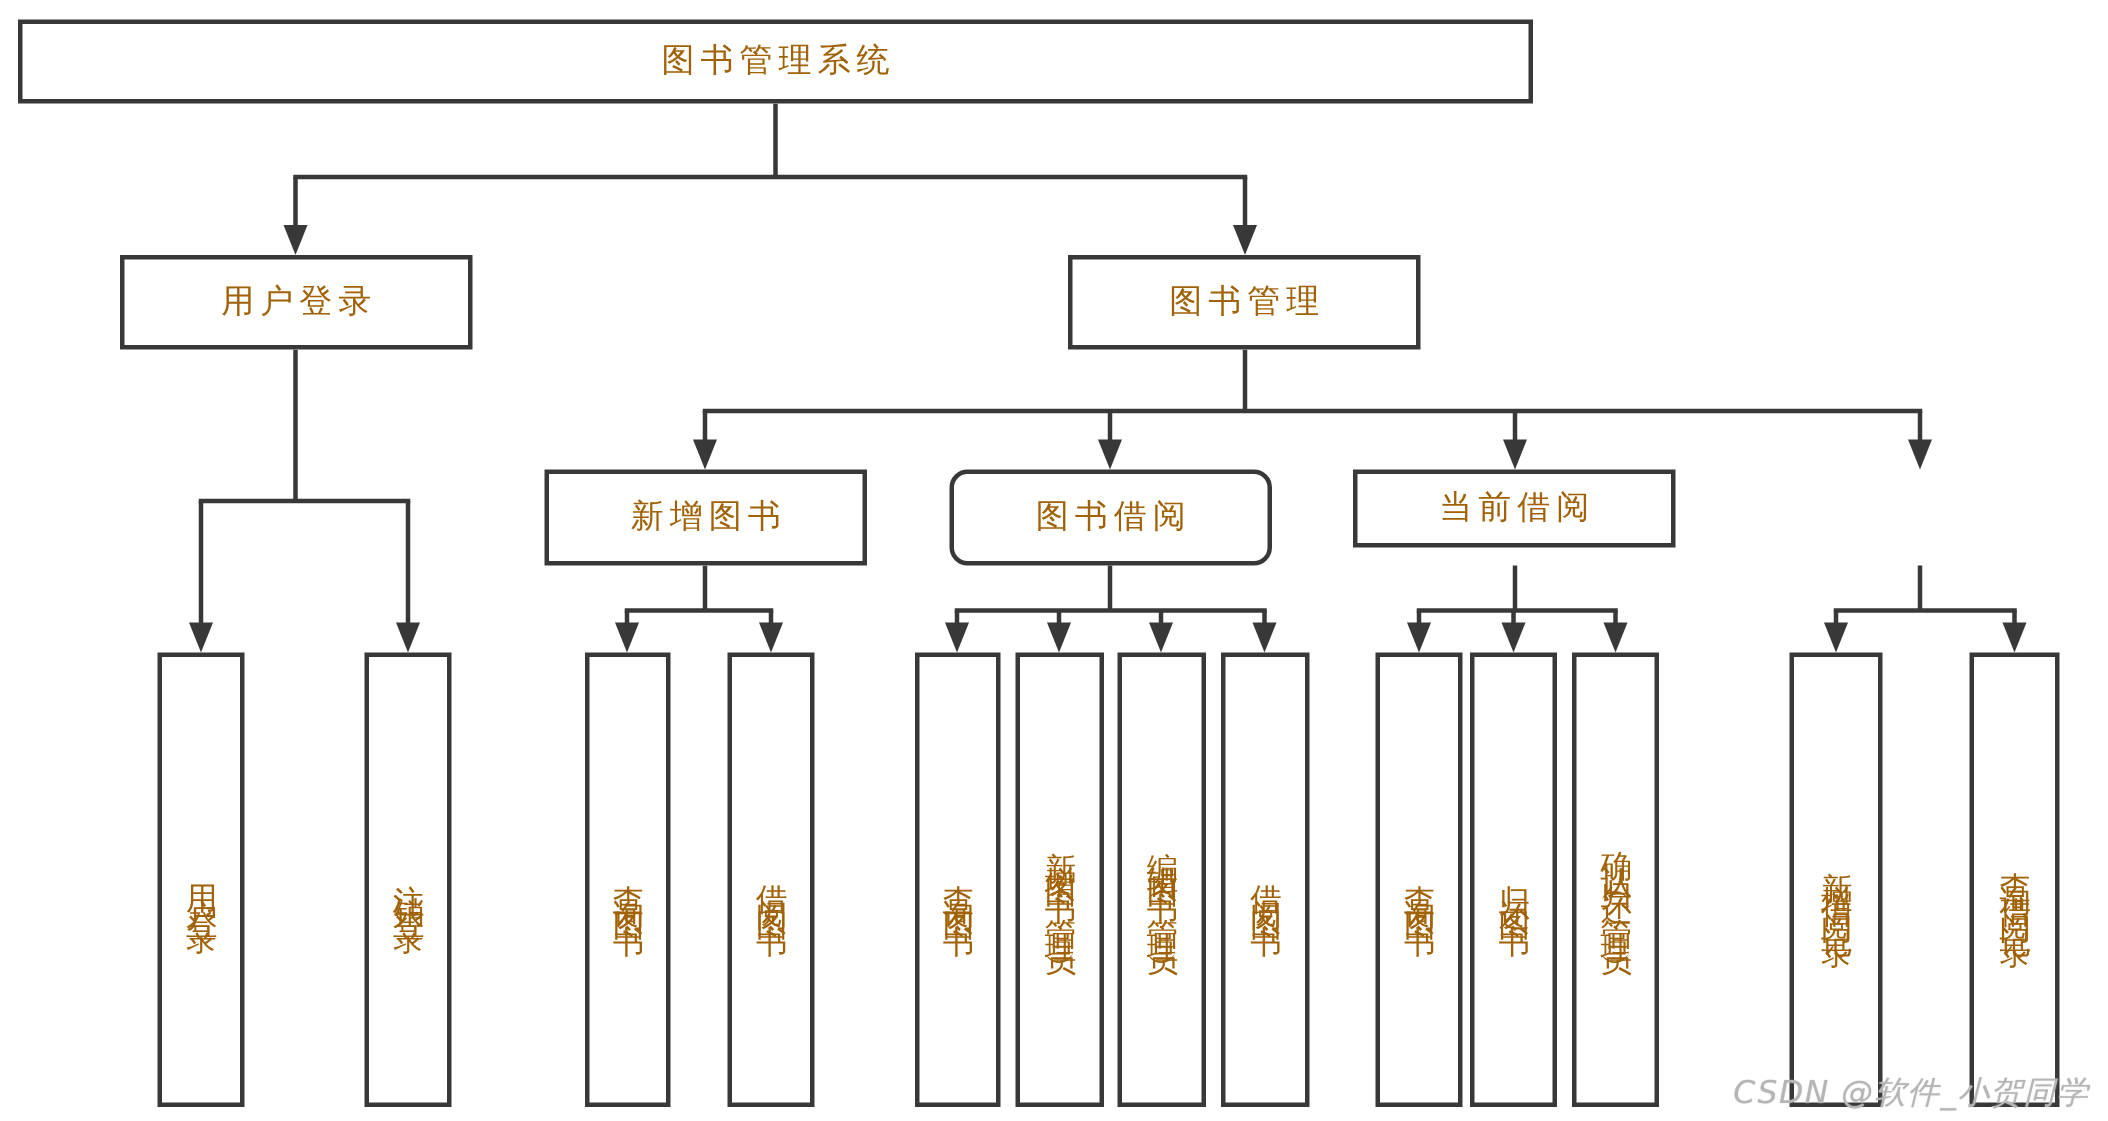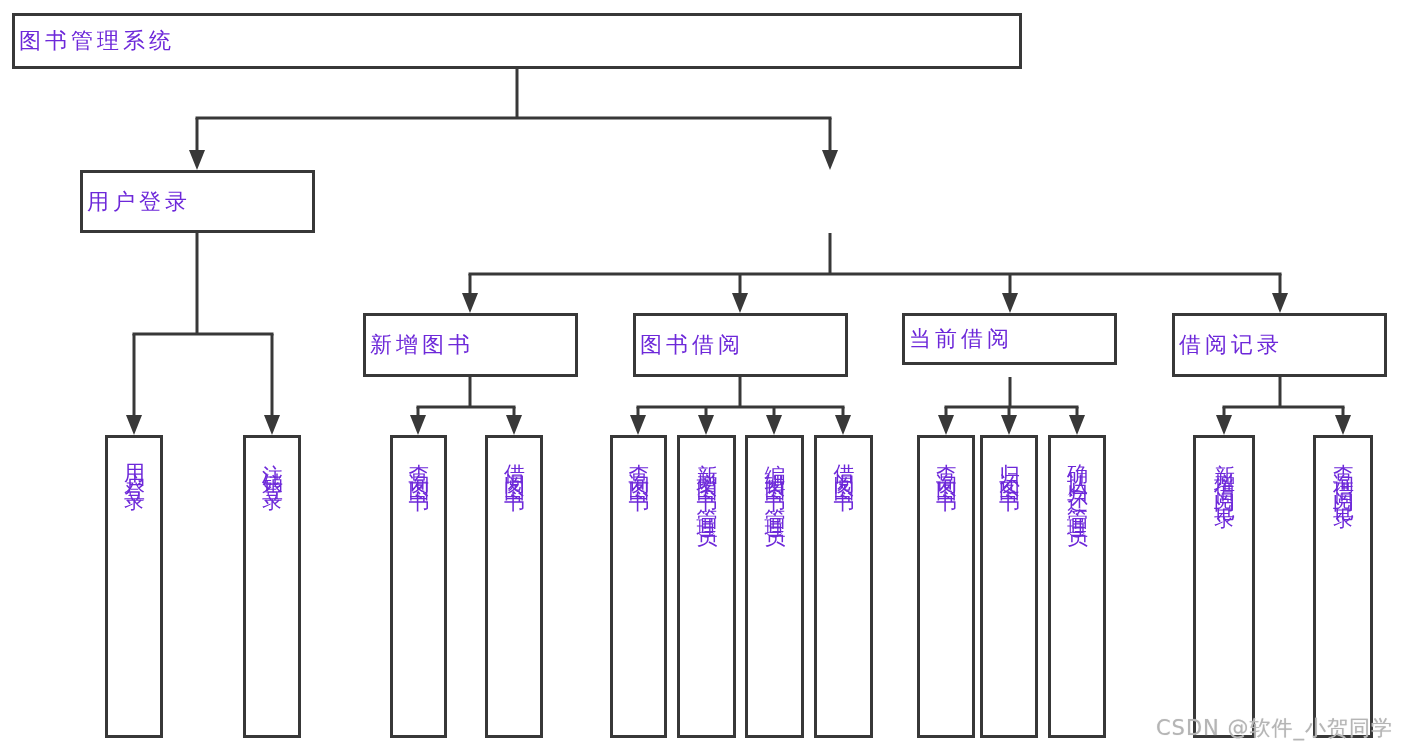--- a/index.html
+++ b/index.html
@@ -23,10 +23,10 @@
     box-sizing: border-box;
     background: #ffffff;
     border: 3px solid #383838;
-    color: #6d28d9;
+    color: #a16207;
     display: flex;
     align-items: center;
-    justify-content: flex-start;
+    justify-content: center;
     text-align: center;
     line-height: 1;
   }

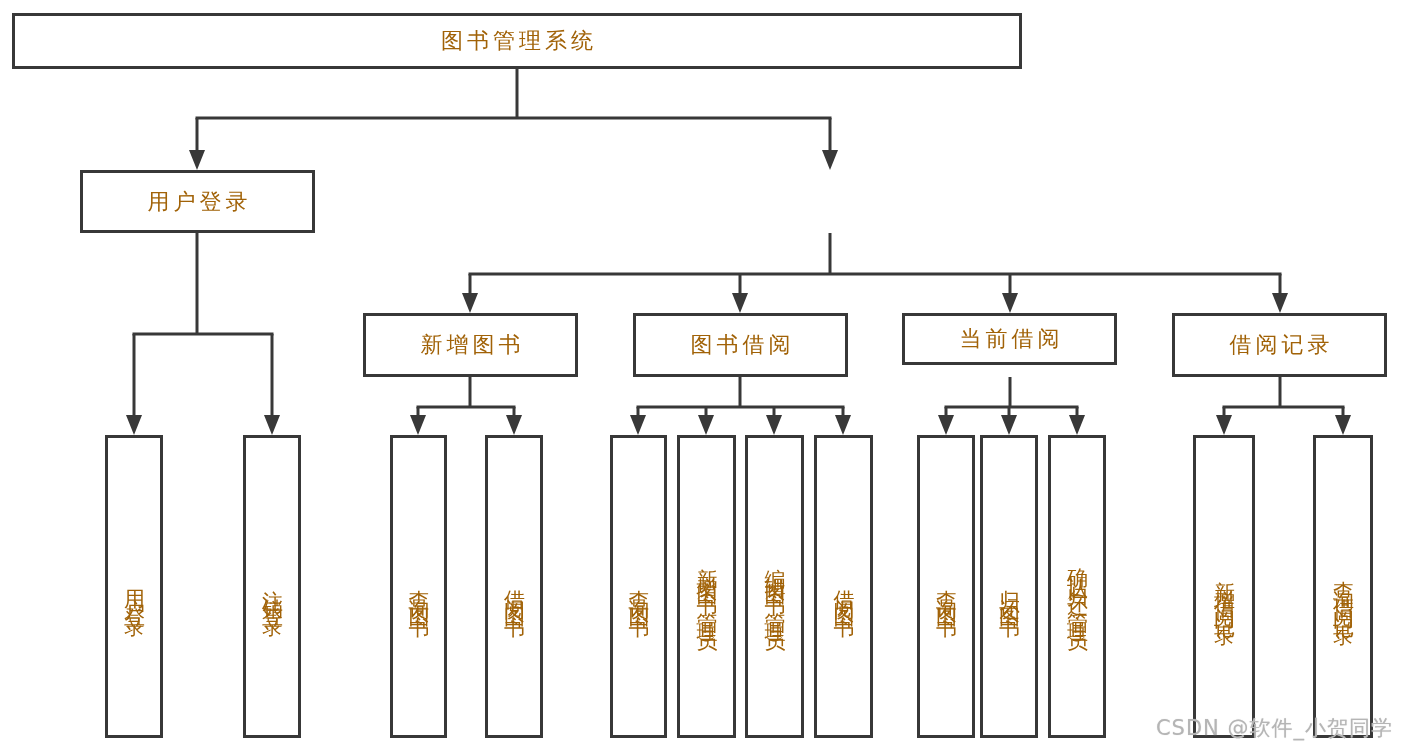--- a/index.html
+++ b/index.html
@@ -120,6 +120,9 @@
   <div class="node h" style="left:80px; top:170px; width:235px; height:63px;">
     <span class="lbl">用户登录</span>
   </div>
+  <div class="node h" style="left:712px; top:170px; width:235px; height:63px;">
+    <span class="lbl">图书管理</span>
+  </div>
 
   <div class="node h" style="left:363px; top:313px; width:215px; height:64px;">
     <span class="lbl">新增图书</span>

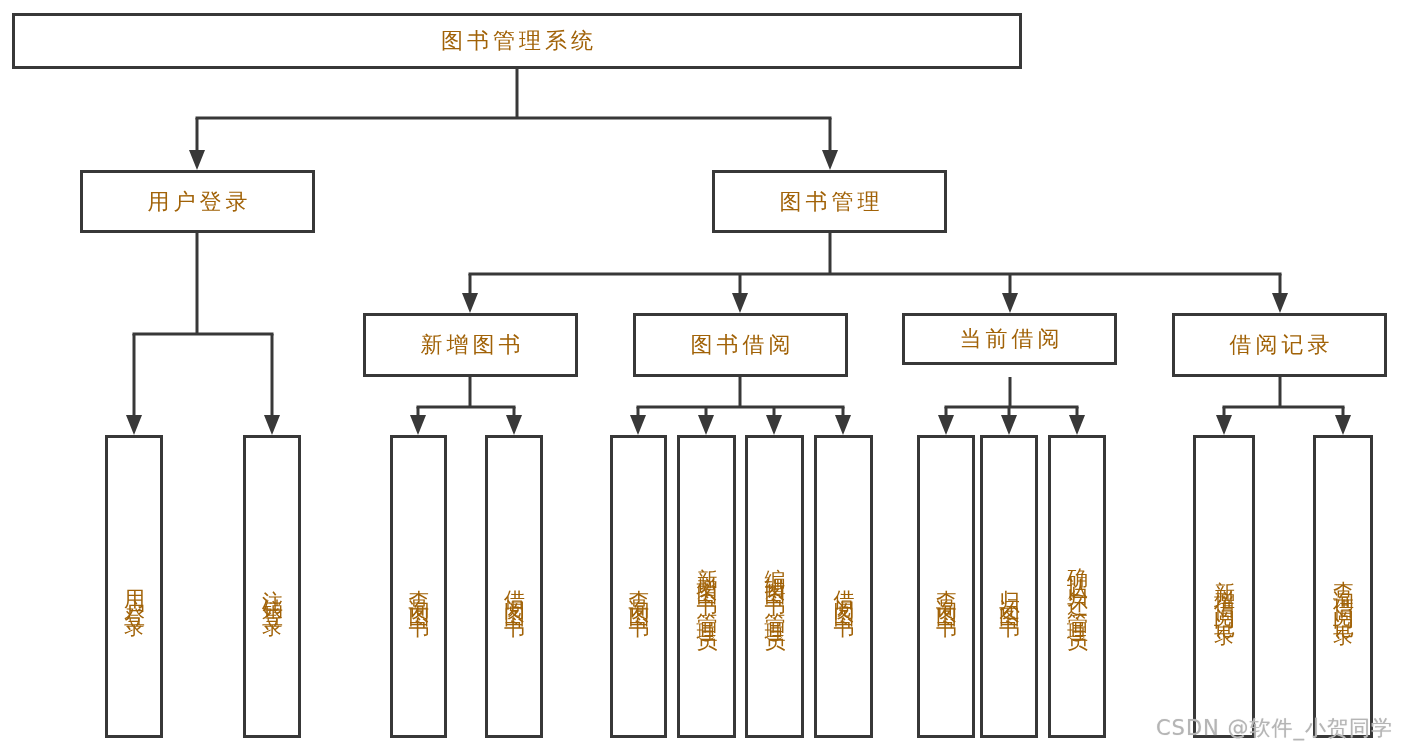--- a/index.html
+++ b/index.html
@@ -127,7 +127,7 @@
   <div class="node h" style="left:363px; top:313px; width:215px; height:64px;">
     <span class="lbl">新增图书</span>
   </div>
-  <div class="node h" style="left:633px; top:313px; width:215px; height:64px;">
+  <div class="node h" style="left:633px; top:313px; width:215px; height:64px;border-radius:12px;">
     <span class="lbl">图书借阅</span>
   </div>
   <div class="node h" style="left:902px; top:313px; width:215px; height:52px;">

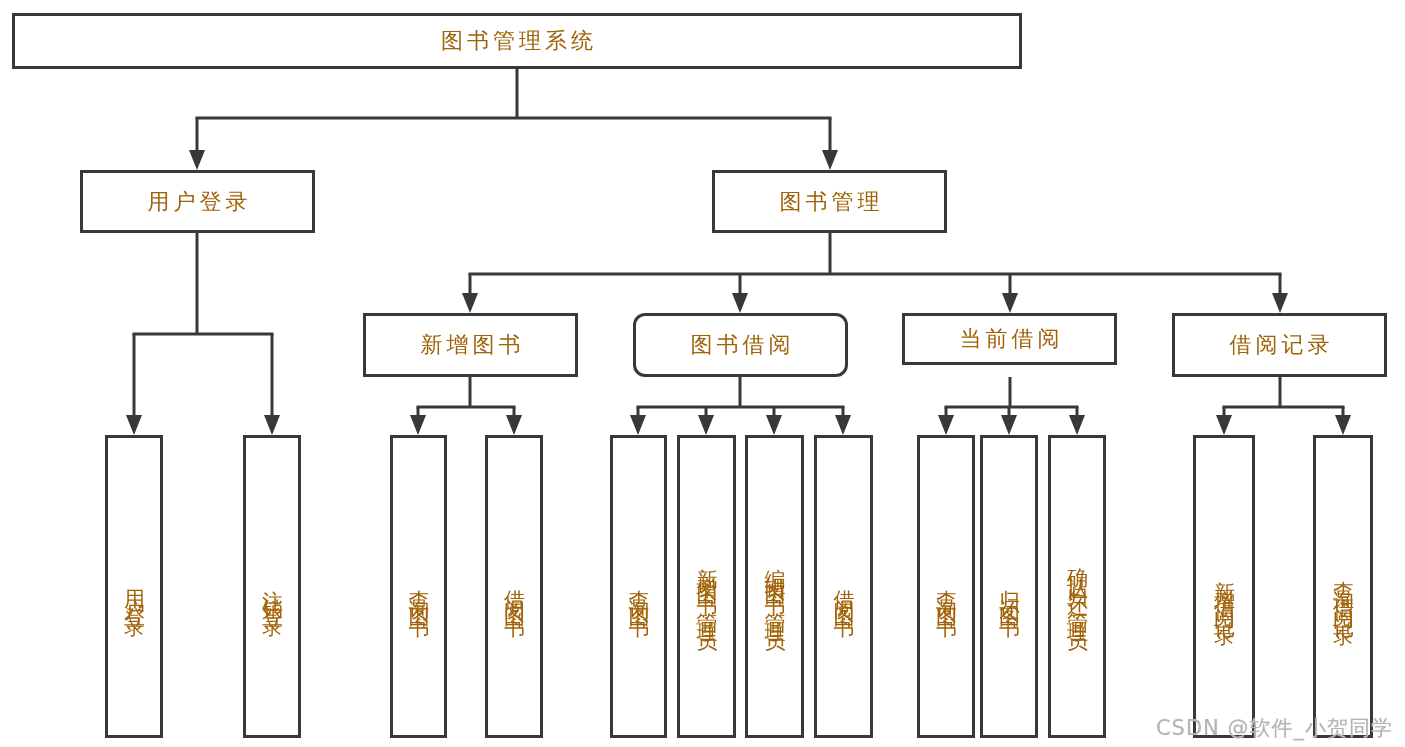--- a/index.html
+++ b/index.html
@@ -133,9 +133,6 @@
   <div class="node h" style="left:902px; top:313px; width:215px; height:52px;">
     <span class="lbl">当前借阅</span>
   </div>
-  <div class="node h" style="left:1172px; top:313px; width:215px; height:64px;">
-    <span class="lbl">借阅记录</span>
-  </div>
 
   <div class="node v" style="left:105px; top:435px; width:58px; height:303px;">
     <span class="lbl">用户登录</span>

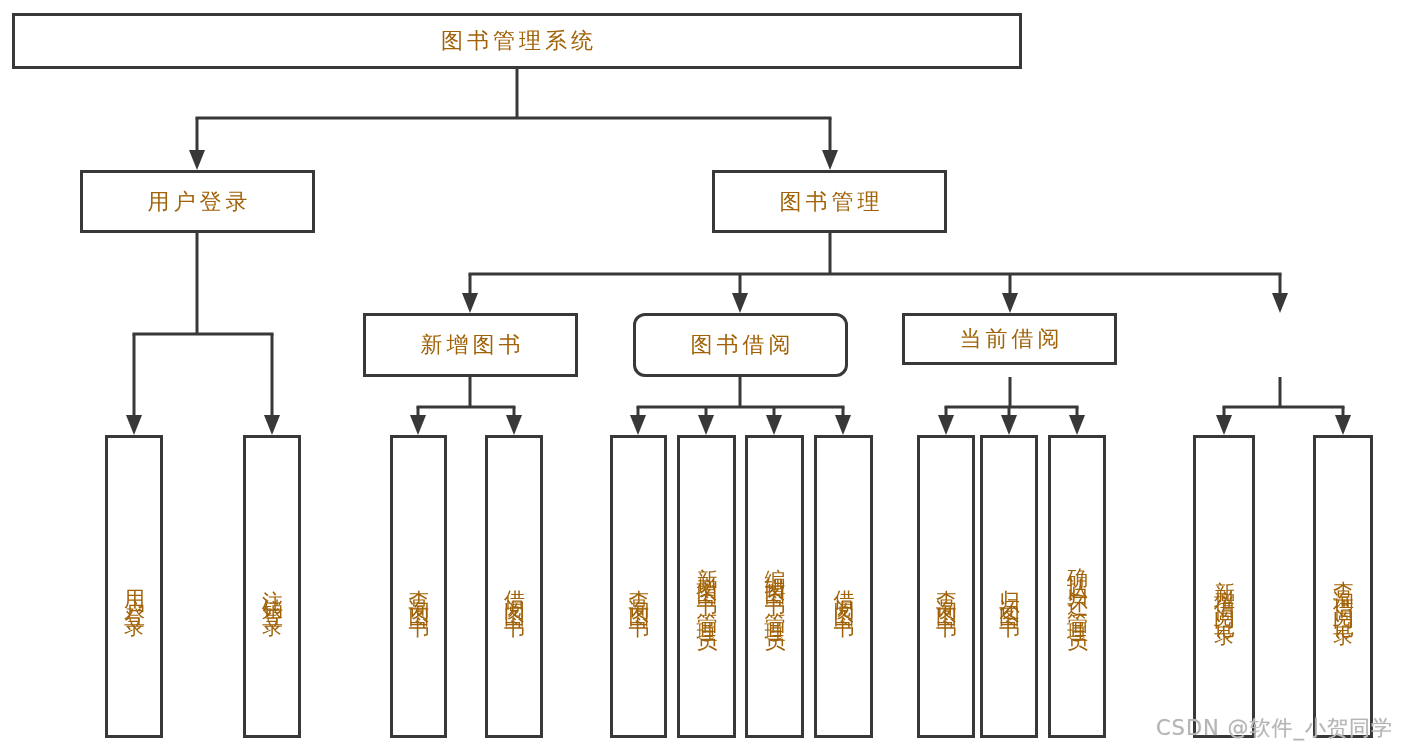--- a/index.html
+++ b/index.html
@@ -51,6 +51,7 @@
     letter-spacing: 1px;
     white-space: nowrap;
     text-shadow: 0 0 1px #cfcfcf;
+    font-style: italic;
   }
 </style>
 </head>

